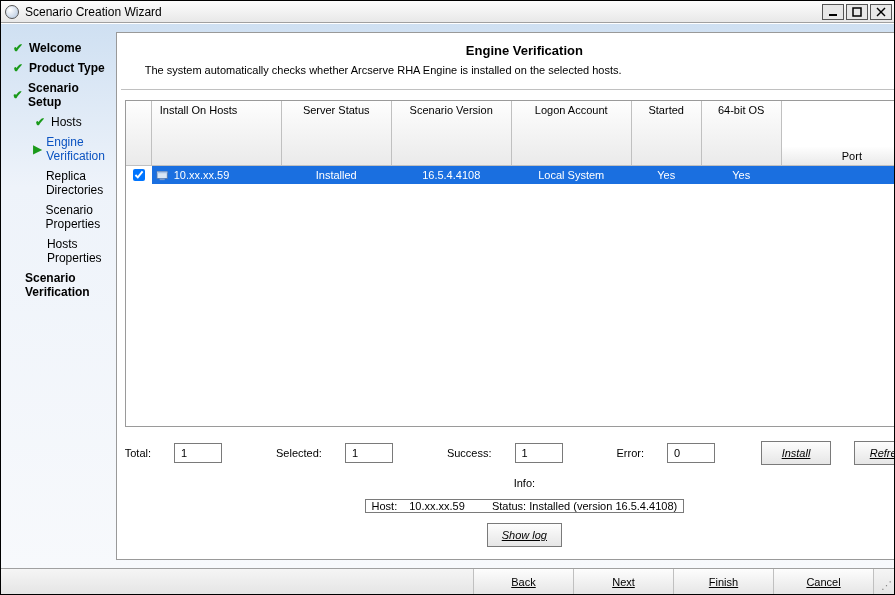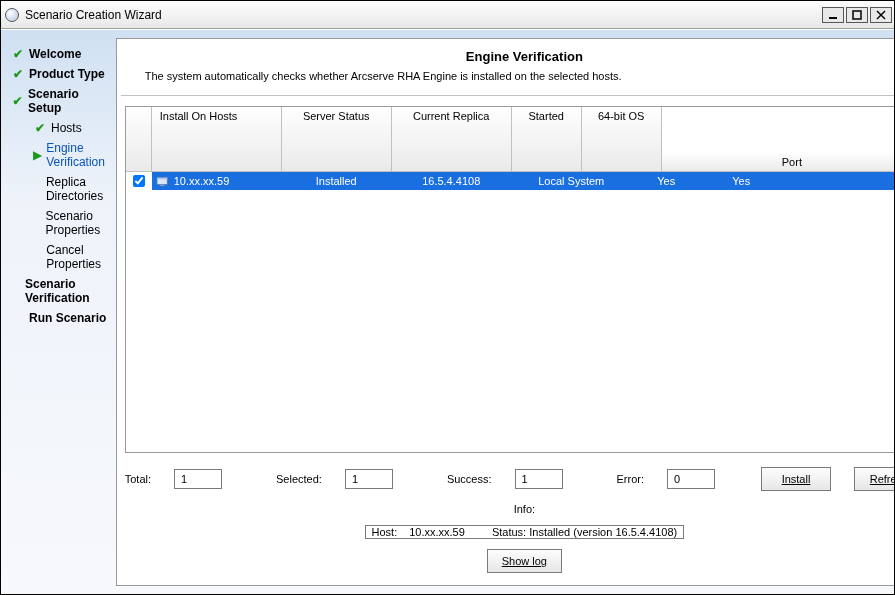--- a/index.html
+++ b/index.html
@@ -5,7 +5,7 @@
   * { box-sizing: border-box; }
   html, body { margin:0; padding:0; font-family: Tahoma, Arial, sans-serif; font-size:11px; color:#000; }
   .window { width:895px; height:595px; border:1px solid #000; background:#fff; position:relative; display:flex; flex-direction:column; }
-  .titlebar { height:28px; background:linear-gradient(to bottom,#fdfdfd,#e8e8e8); border-bottom:1px solid #a0a0a0; display:flex; align-items:center; padding:0 2px 0 4px; }
+  .titlebar { height:22px; background:linear-gradient(to bottom,#fdfdfd,#e8e8e8); border-bottom:1px solid #a0a0a0; display:flex; align-items:center; padding:0 2px 0 4px; }
   .titlebar .app-icon { width:14px; height:14px; border:1px solid #555; border-radius:50%; background:radial-gradient(circle at 4px 4px,#fff,#b0c4de); margin-right:6px; }
   .titlebar .title { flex:1; font-size:12px; }
   .tb-btn { width:22px; height:16px; border:1px solid #555; background:#e8e8e8; margin-left:2px; display:flex; align-items:center; justify-content:center; font-weight:bold; font-size:11px; line-height:1; cursor:pointer; }

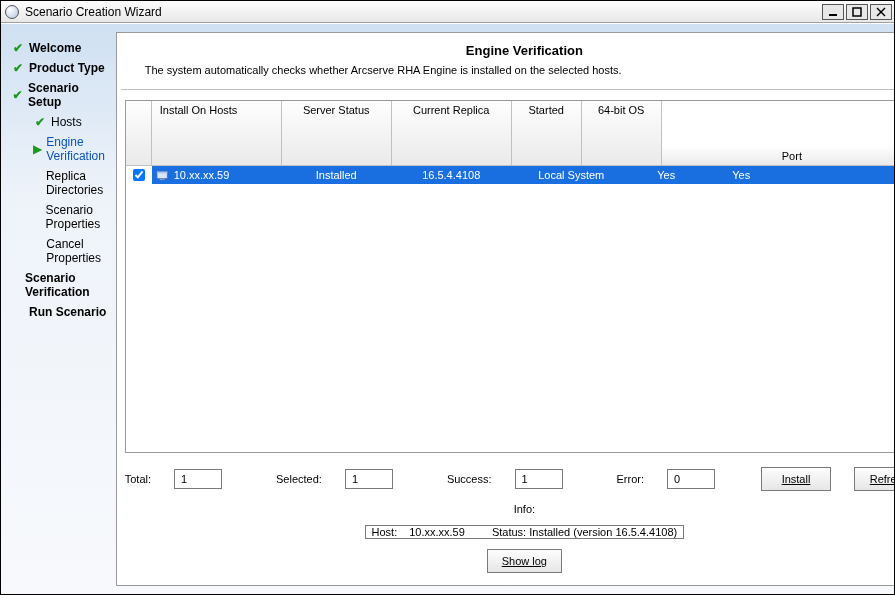--- a/index.html
+++ b/index.html
@@ -141,7 +141,7 @@
           <div class="gh col0"></div>
           <div class="gh col1">Install On Hosts</div>
           <div class="gh col2">Server Status</div>
-          <div class="gh col3">Current Replica</div>
+          <div class="gh col3">Scenario Version</div>
           <div class="gh col5">Started</div>
           <div class="gh col6">64-bit OS</div>
           <div class="gh col7">Port</div>

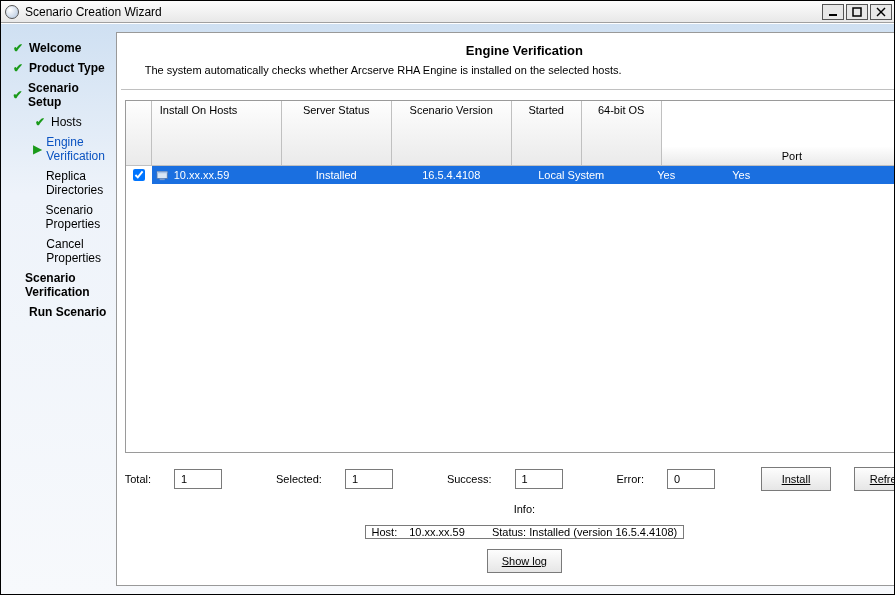--- a/index.html
+++ b/index.html
@@ -142,6 +142,7 @@
           <div class="gh col1">Install On Hosts</div>
           <div class="gh col2">Server Status</div>
           <div class="gh col3">Scenario Version</div>
+          <div class="gh col4">Logon Account</div>
           <div class="gh col5">Started</div>
           <div class="gh col6">64-bit OS</div>
           <div class="gh col7">Port</div>

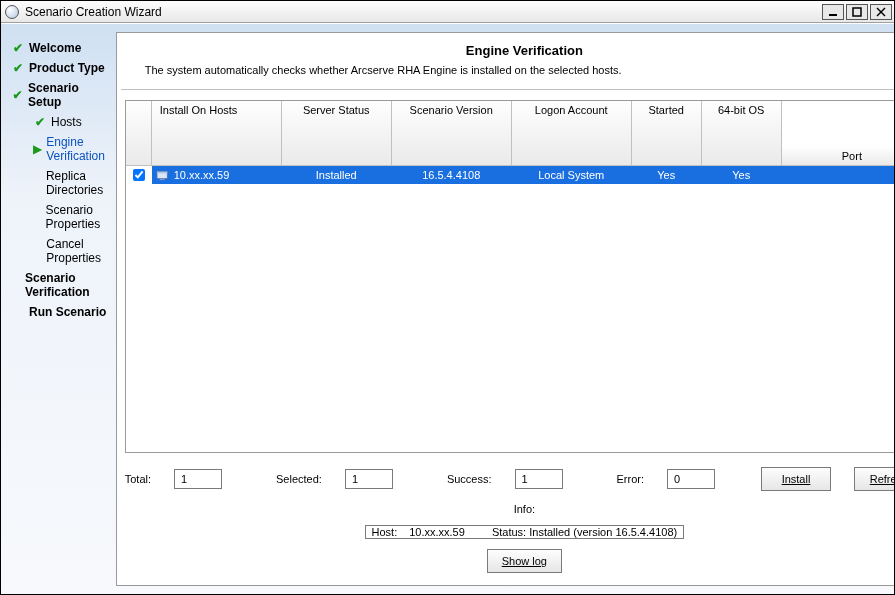--- a/index.html
+++ b/index.html
@@ -116,7 +116,7 @@
           </li>
         <li class="sub">
             <span class="ic"></span>
-            <span>Cancel Properties</span>
+            <span>Hosts Properties</span>
           </li>
         <li class="top">
             <span class="ic"></span>

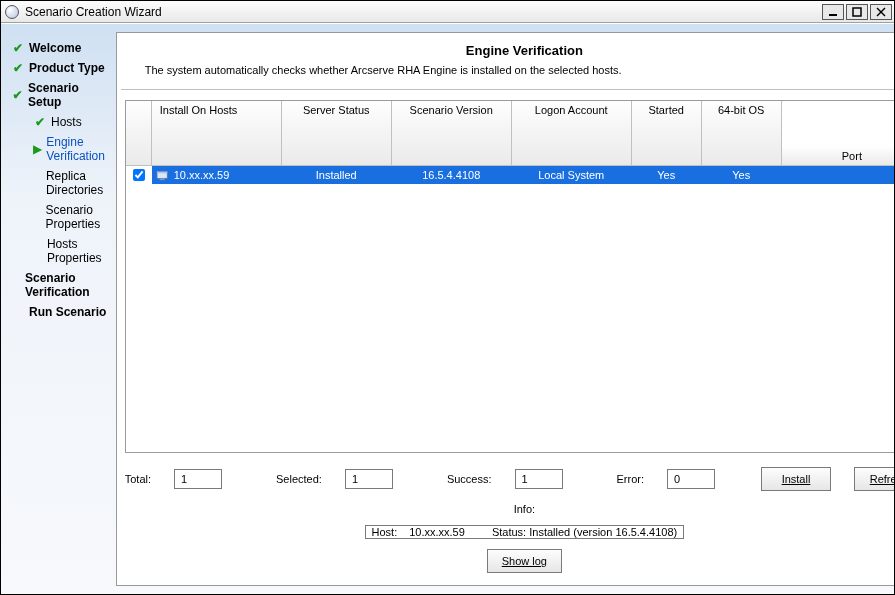--- a/index.html
+++ b/index.html
@@ -121,10 +121,6 @@
         <li class="top">
             <span class="ic"></span>
             <span>Scenario Verification</span>
-          </li>
-        <li class="top">
-            <span class="ic"></span>
-            <span>Run Scenario</span>
           </li>
       </ul>
     </div>

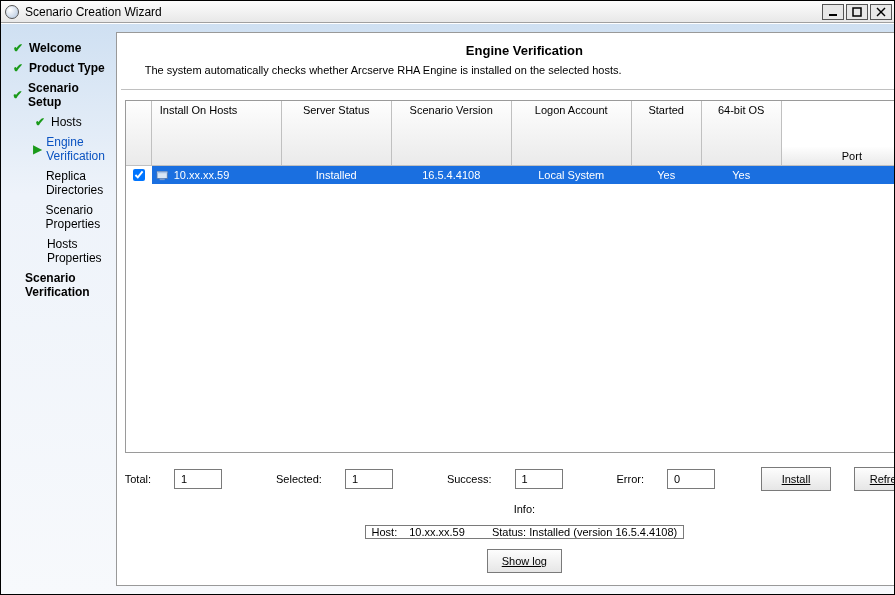--- a/index.html
+++ b/index.html
@@ -45,7 +45,7 @@
   .counters .val { border:1px solid #7a7a7a; background:#fff; padding:2px 6px; min-width:48px; height:20px; display:inline-flex; align-items:center; font-size:11px; }
   .counters .spacer { flex:1; }
   .btn { border:1px solid #7a7a7a; background:linear-gradient(to bottom,#fdfdfd,#e6e6e6); height:24px; padding:0 14px; font-size:11px; cursor:pointer; text-decoration:underline; }
-  .btn.small{min-width:70px;}
+  .btn.small{min-width:70px;font-style:italic;}
 
   .info-row { display:flex; align-items:center; gap:10px; padding:6px 8px 12px 8px;flex-direction:column; }
   .info-row .lbl{font-size:11px;}

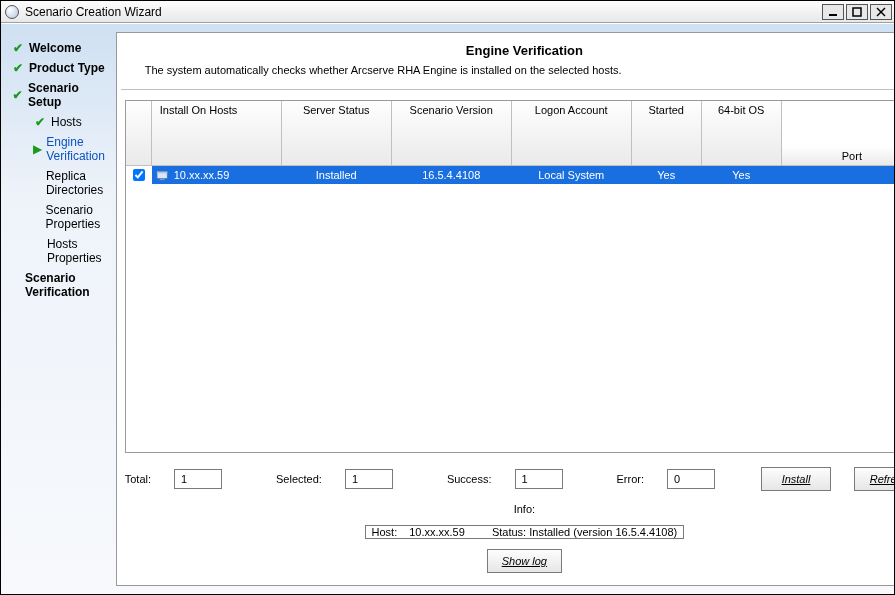--- a/index.html
+++ b/index.html
@@ -197,6 +197,22 @@
     </div>
   </div>
 
+  <div class="footer">
+    <div class="filler"></div>
+    <div class="fbtn">
+        <span>Back</span>
+      </div>
+    <div class="fbtn">
+        <span>Next</span>
+      </div>
+    <div class="fbtn">
+        <span>Finish</span>
+      </div>
+    <div class="fbtn">
+        <span>Cancel</span>
+      </div>
+    <div class="grip">⋰</div>
+  </div>
 
 </div>
 

